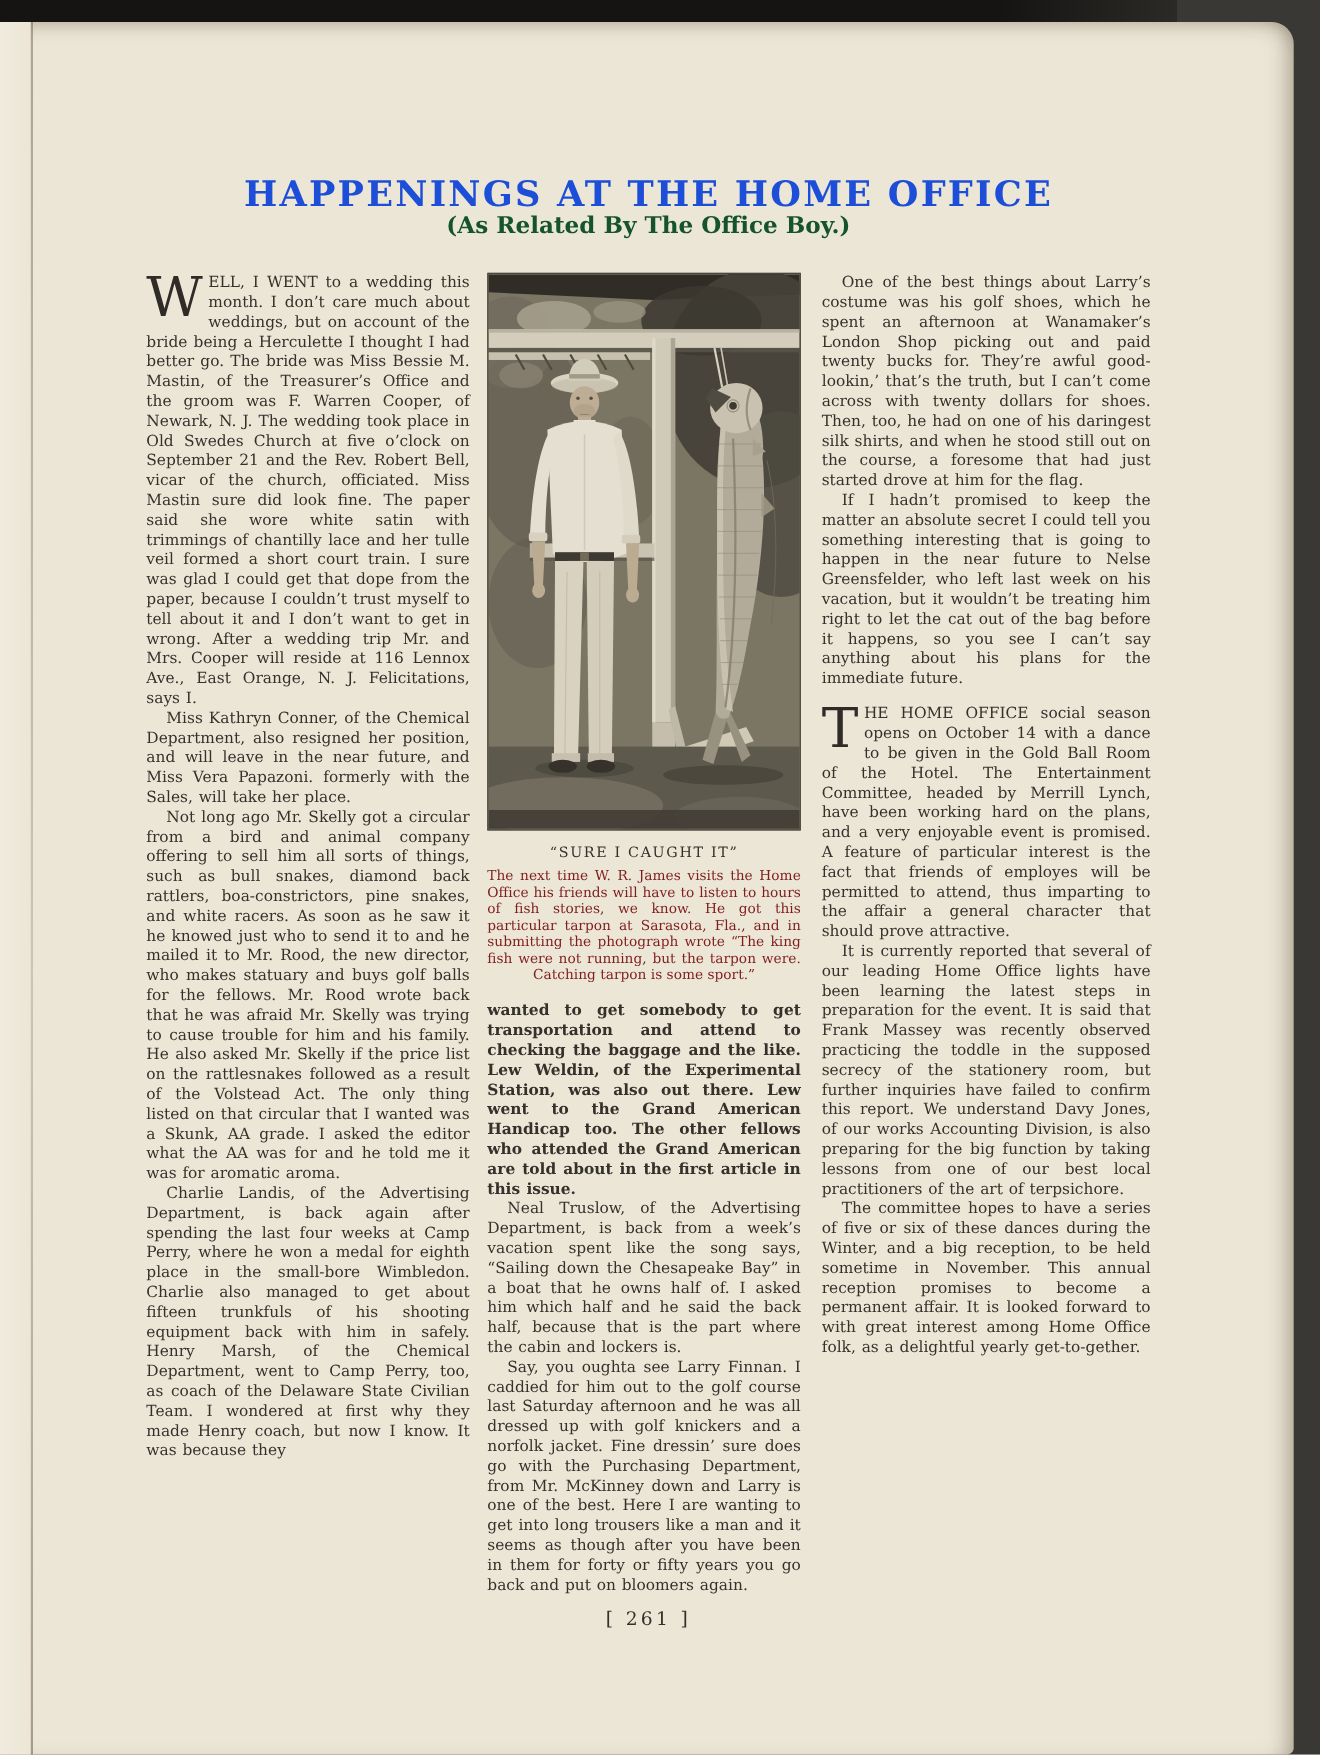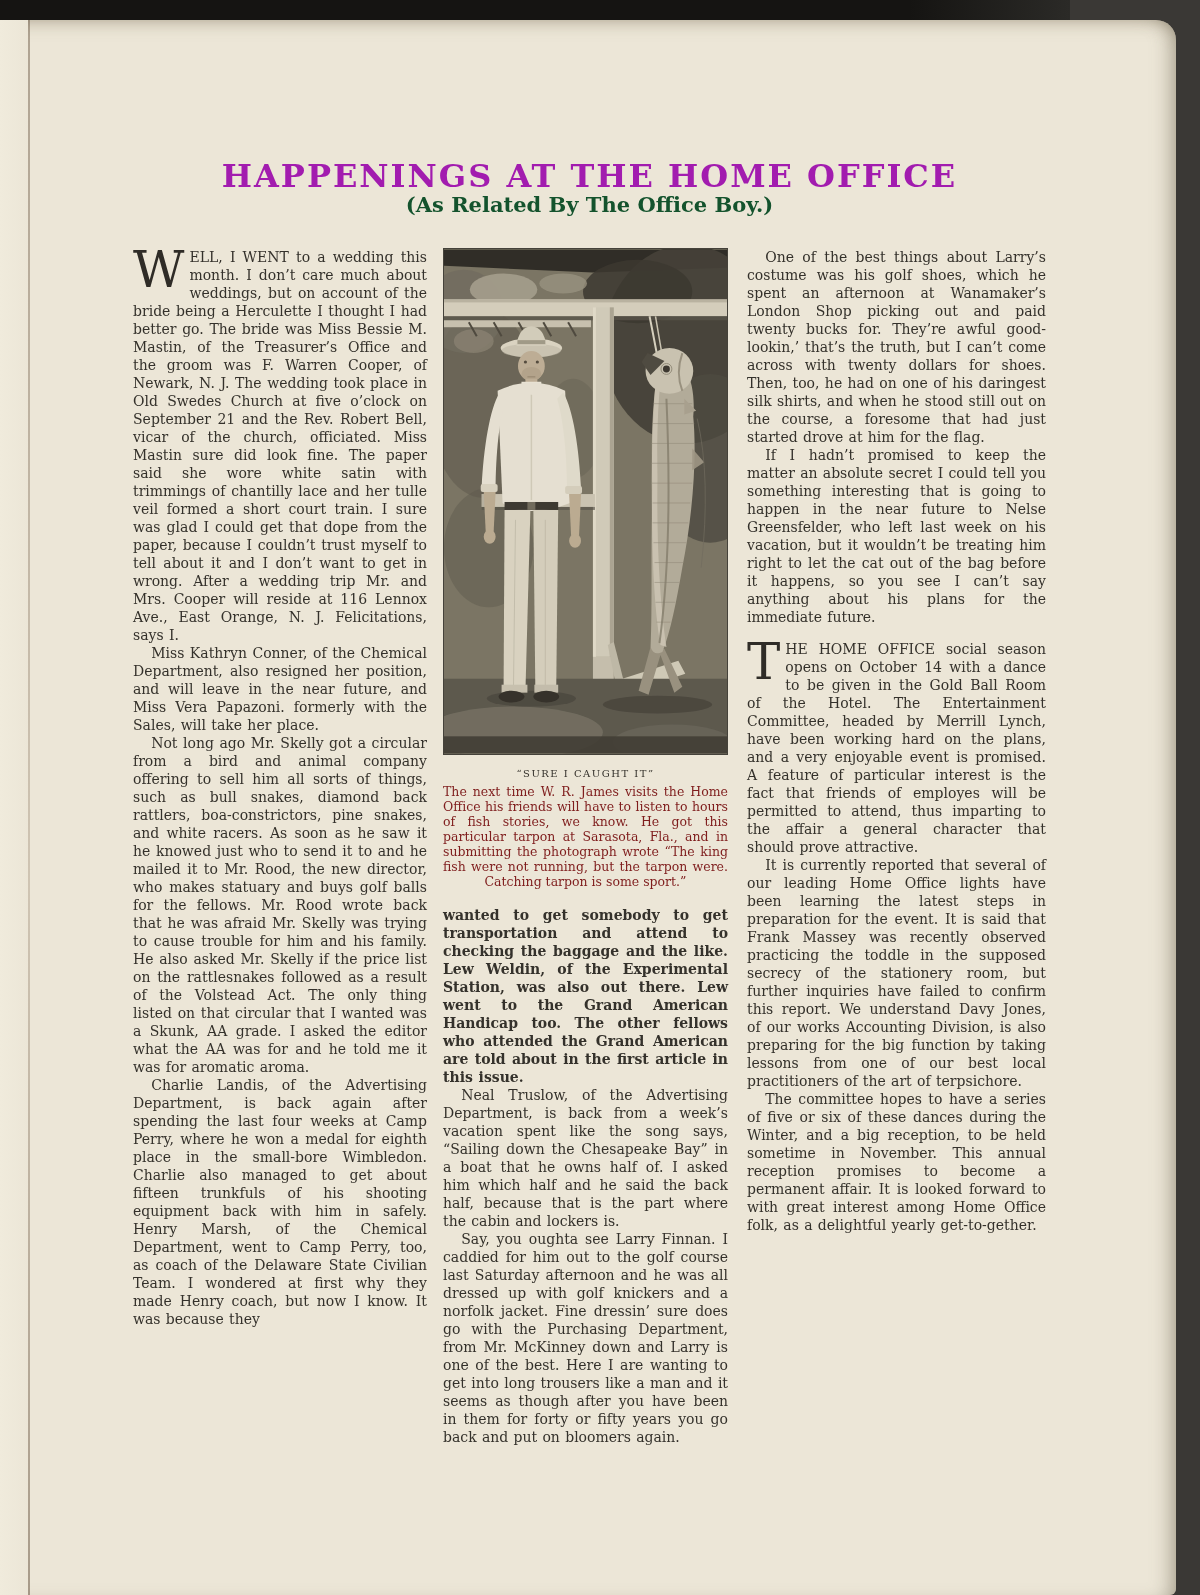--- a/index.html
+++ b/index.html
@@ -35,7 +35,7 @@
     position:absolute;left:133px;width:913px;top:118px;
     text-align:center;
     font-weight:bold;font-size:32px;line-height:1.1;
-    letter-spacing:2px;color:#a21caf;
+    letter-spacing:2px;color:#1d4ed8;
   }
   .page-subtitle{
     position:absolute;left:133px;width:913px;top:172px;

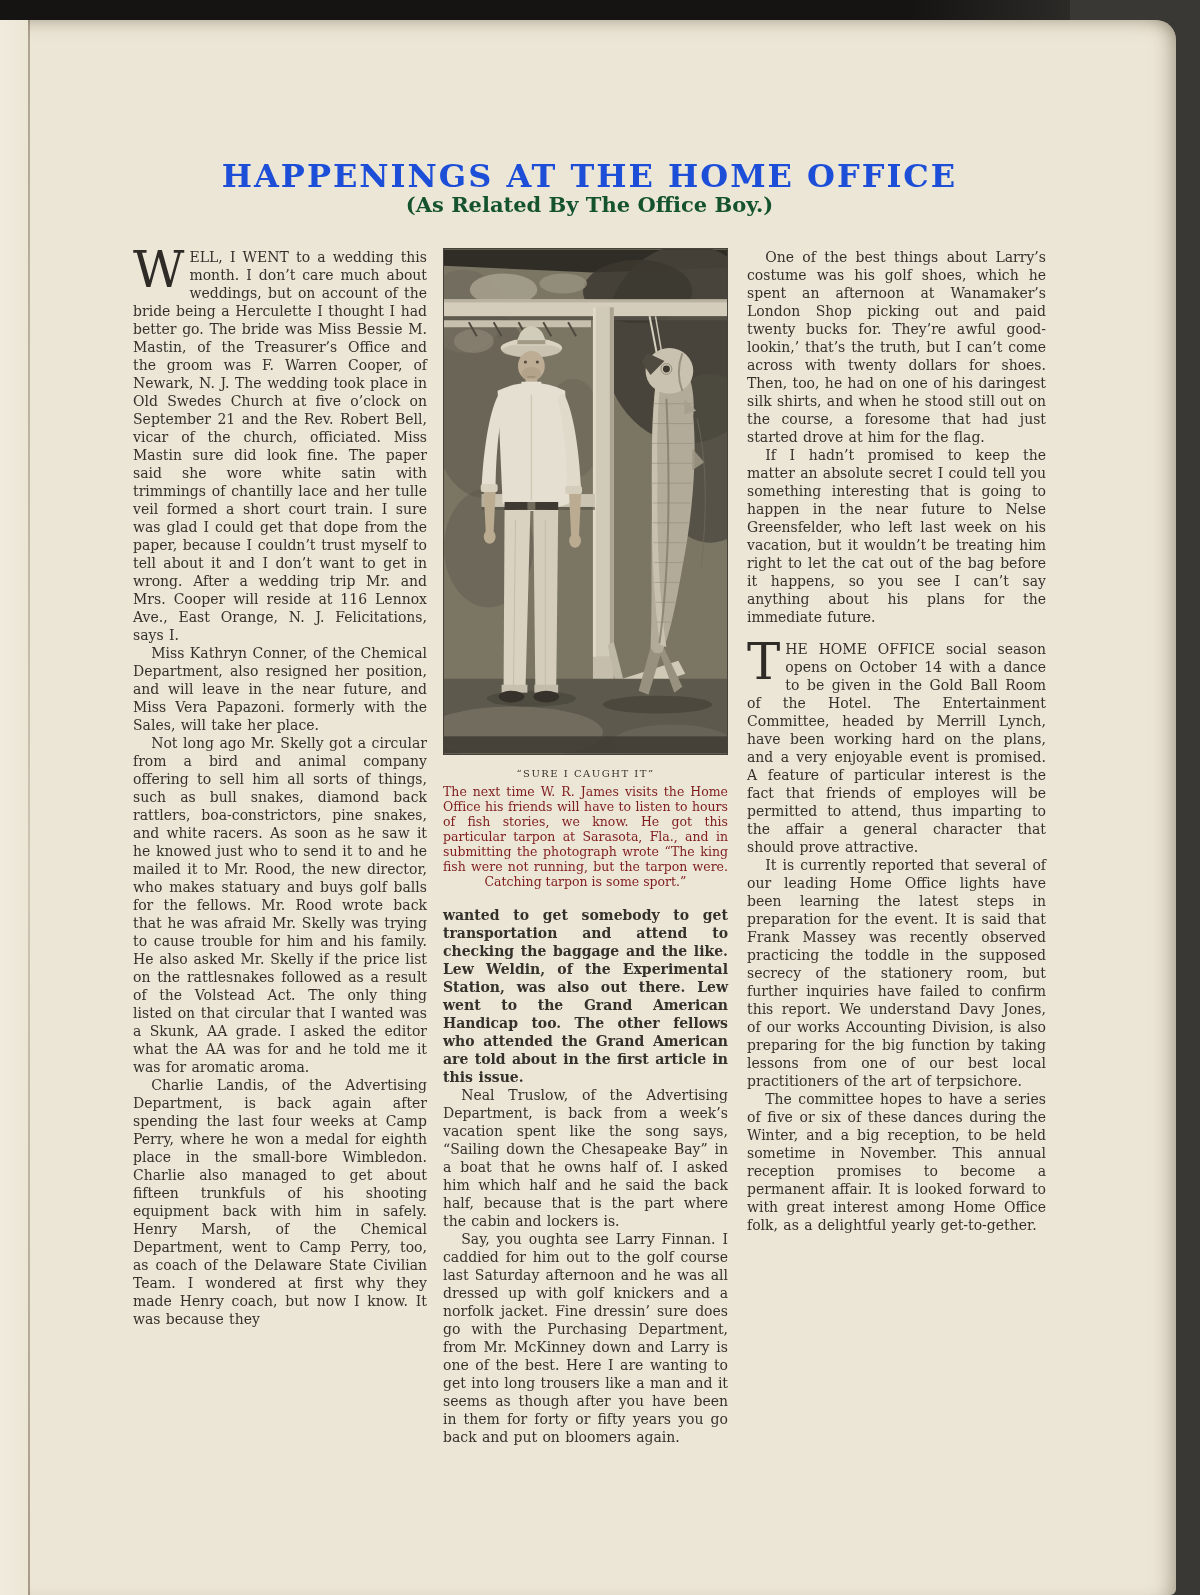--- a/index.html
+++ b/index.html
@@ -71,7 +71,7 @@
   .caption-title{
     margin:13px 0 5px 0;
     text-align:center;
-    font-size:10px;letter-spacing:1.5px;
+    font-size:13px;letter-spacing:1.5px;
     color:#33302a;
   }
   .caption-text{

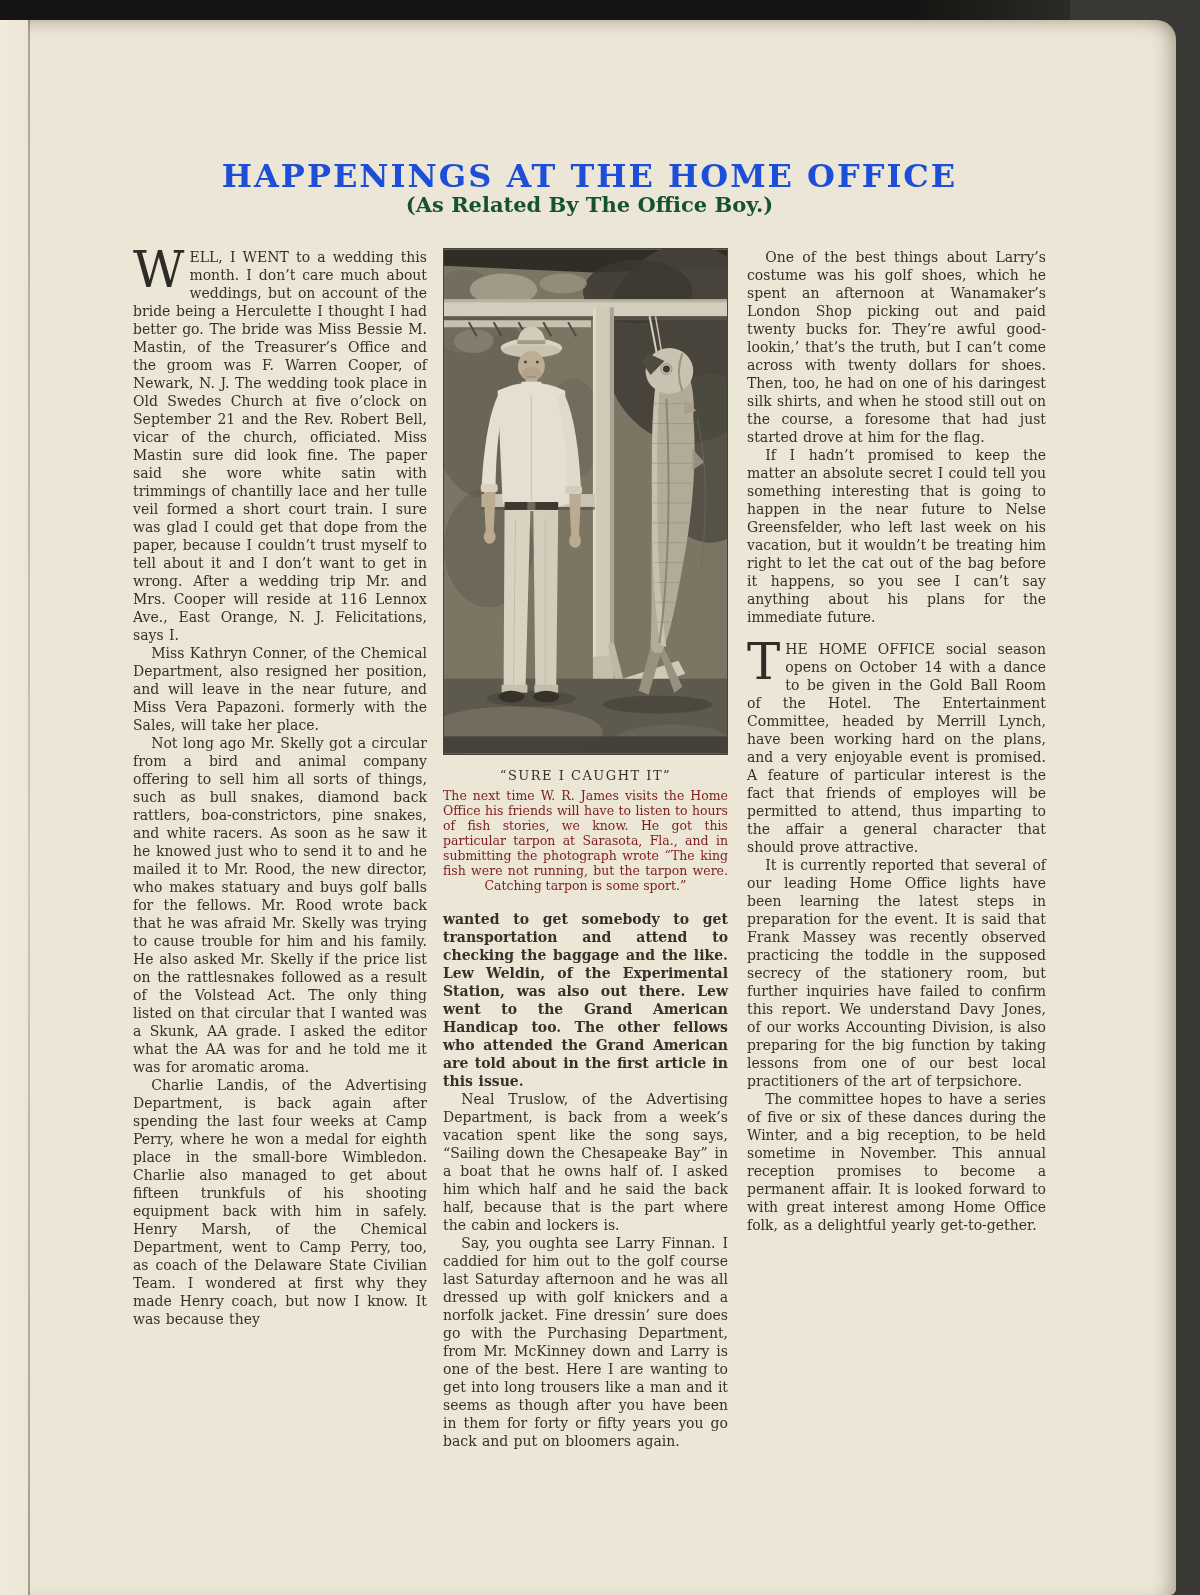--- a/index.html
+++ b/index.html
@@ -245,6 +245,7 @@
     <p class="para">The committee hopes to have a series of five or six of these dances during the Winter, and a big reception, to be held sometime in November.  This annual reception promises to become a permanent affair.  It is looked forward to with great interest among Home Office folk, as a delightful yearly get-to-gether.</p>
   </div>
 
+  <div class="page-number">[ 261 ]</div>
 </div>
 
 </body></html>

